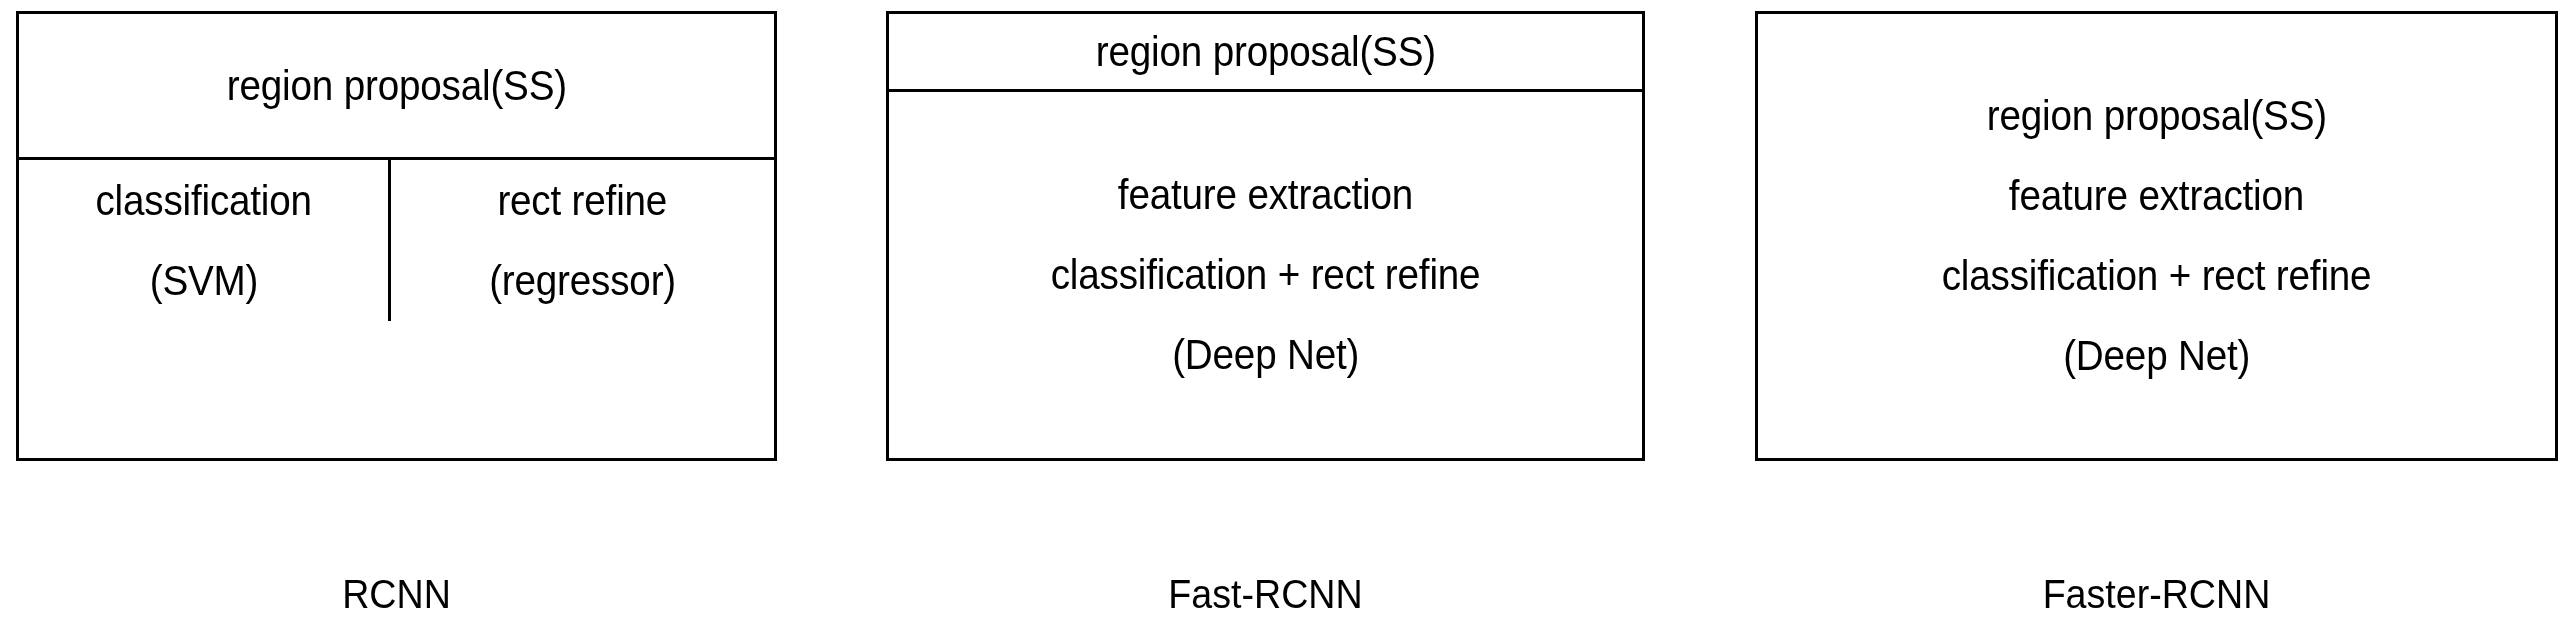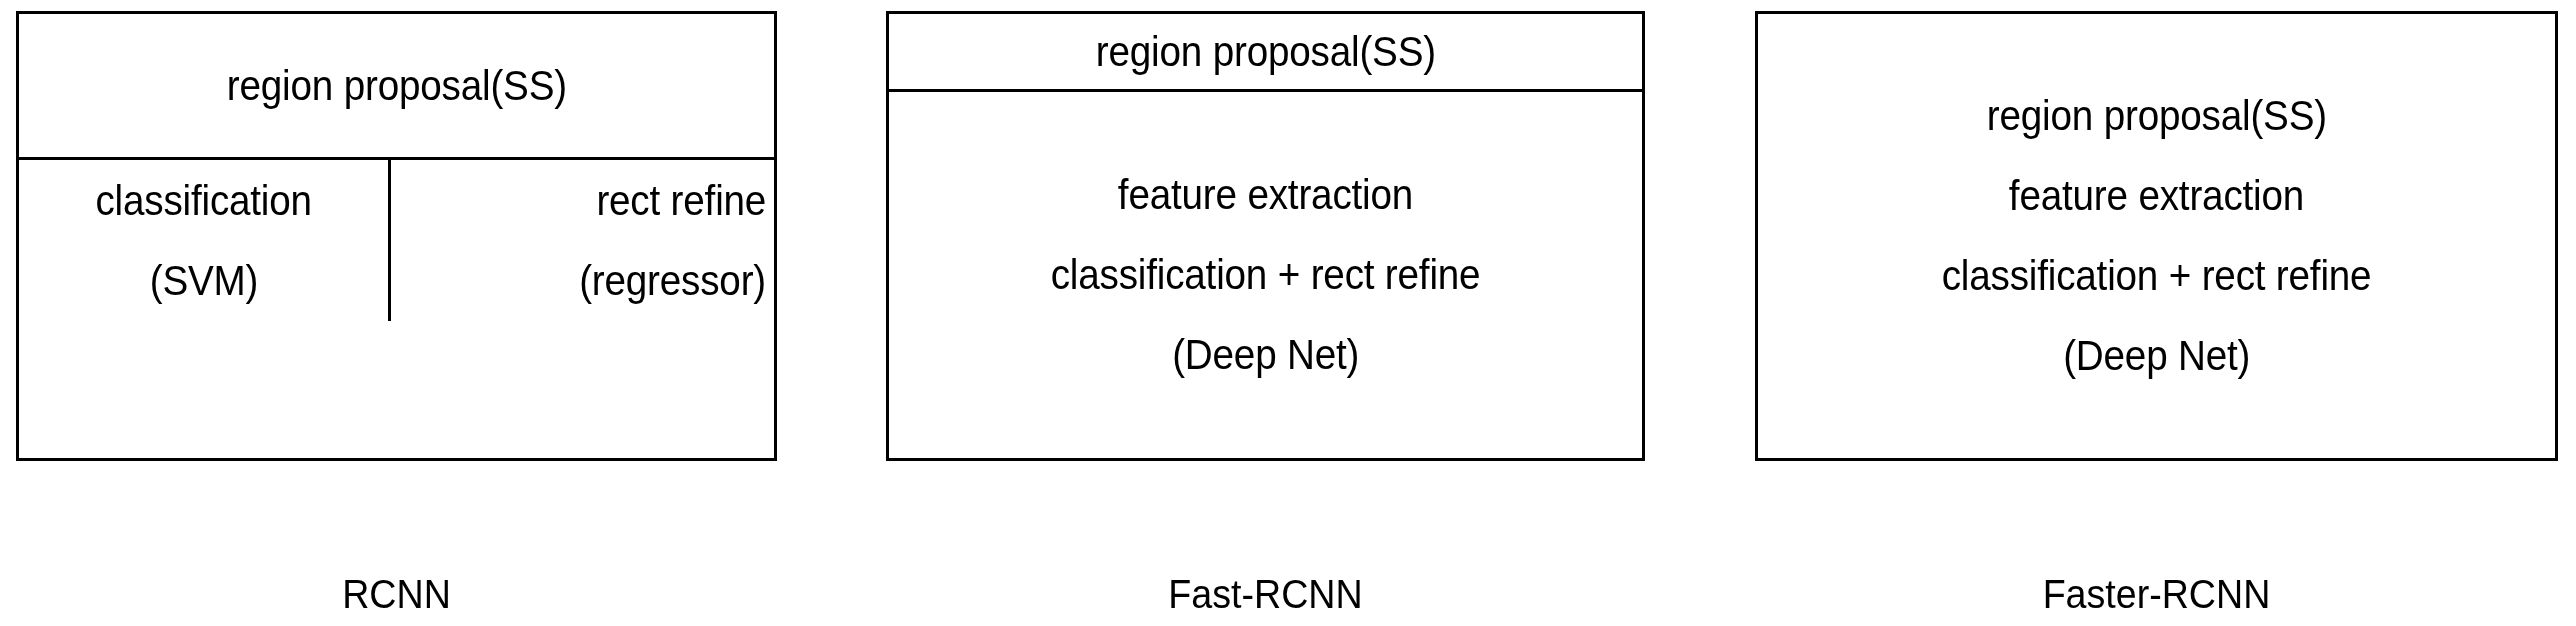--- a/index.html
+++ b/index.html
@@ -54,7 +54,6 @@
   .cell-row > .cell + .cell {
     border-top: 0;
     border-left: 3.7px solid #000000;
-    align-items: flex-end;
   }
 
   .line {

